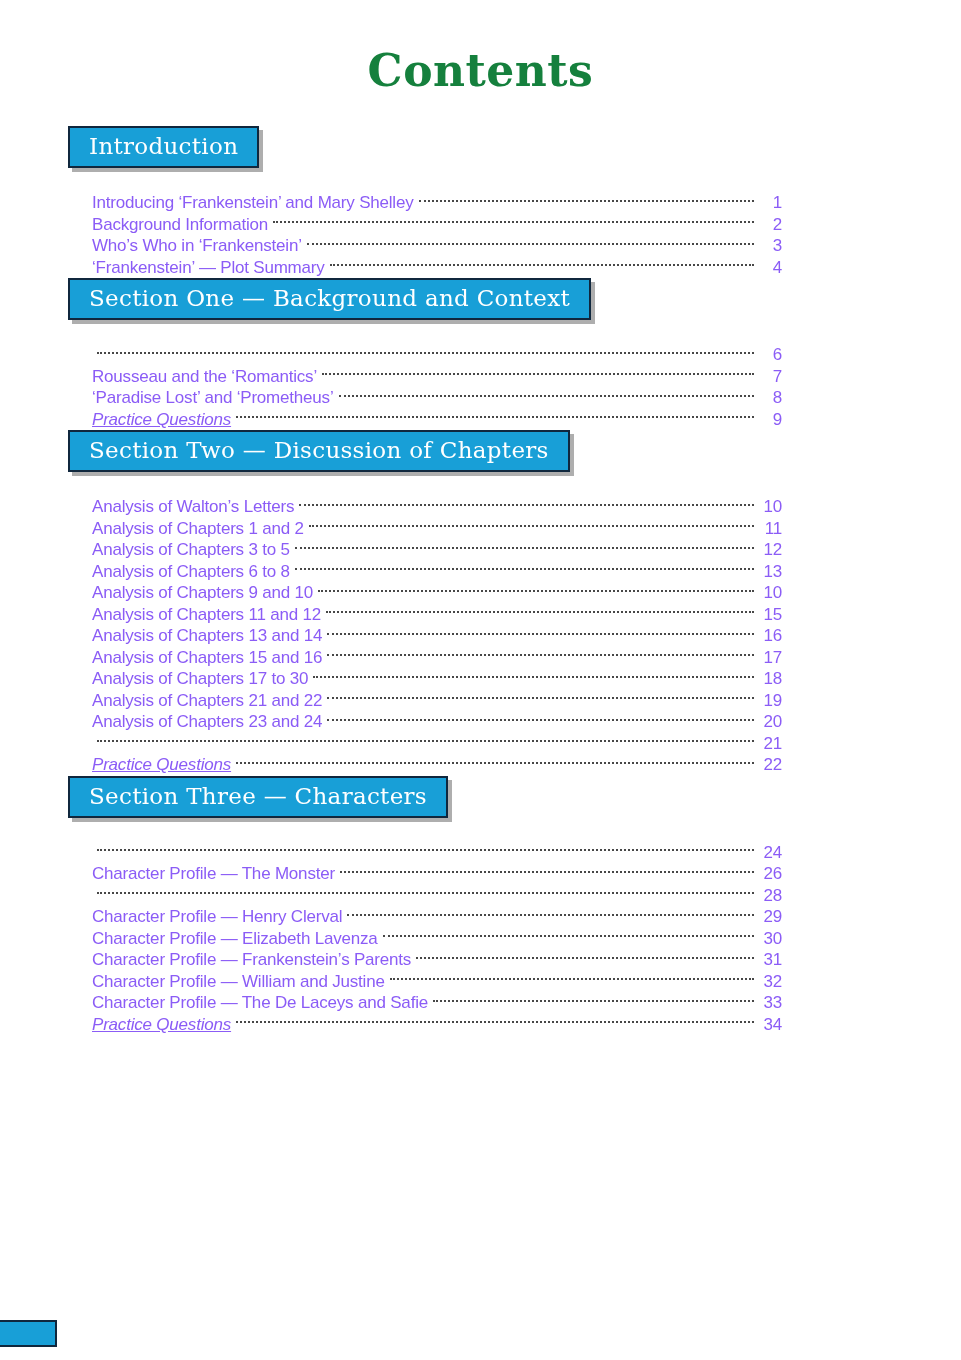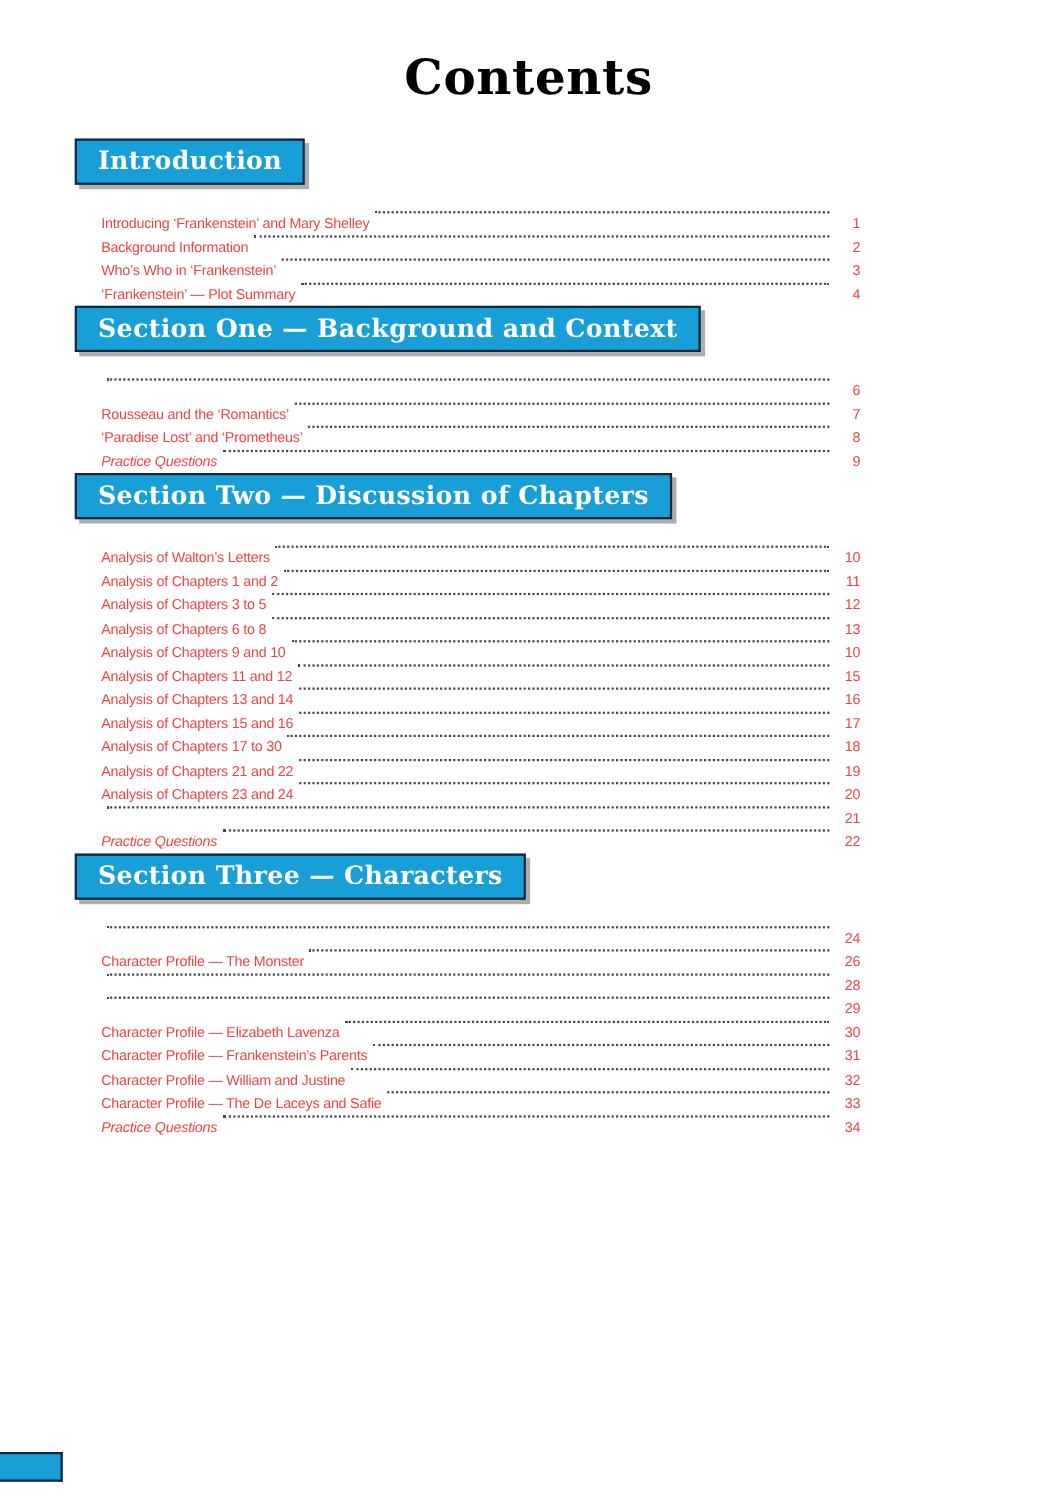--- a/index.html
+++ b/index.html
@@ -14,7 +14,7 @@
   .page-title {
     padding-top:46px; text-align:center;
     font-family:"DejaVu Serif", serif; font-weight:700;
-    font-size:44px; line-height:50px; color:#000000;
+    font-size:44px; line-height:50px; color:#15803d;
     letter-spacing:0.5px;
   }
 

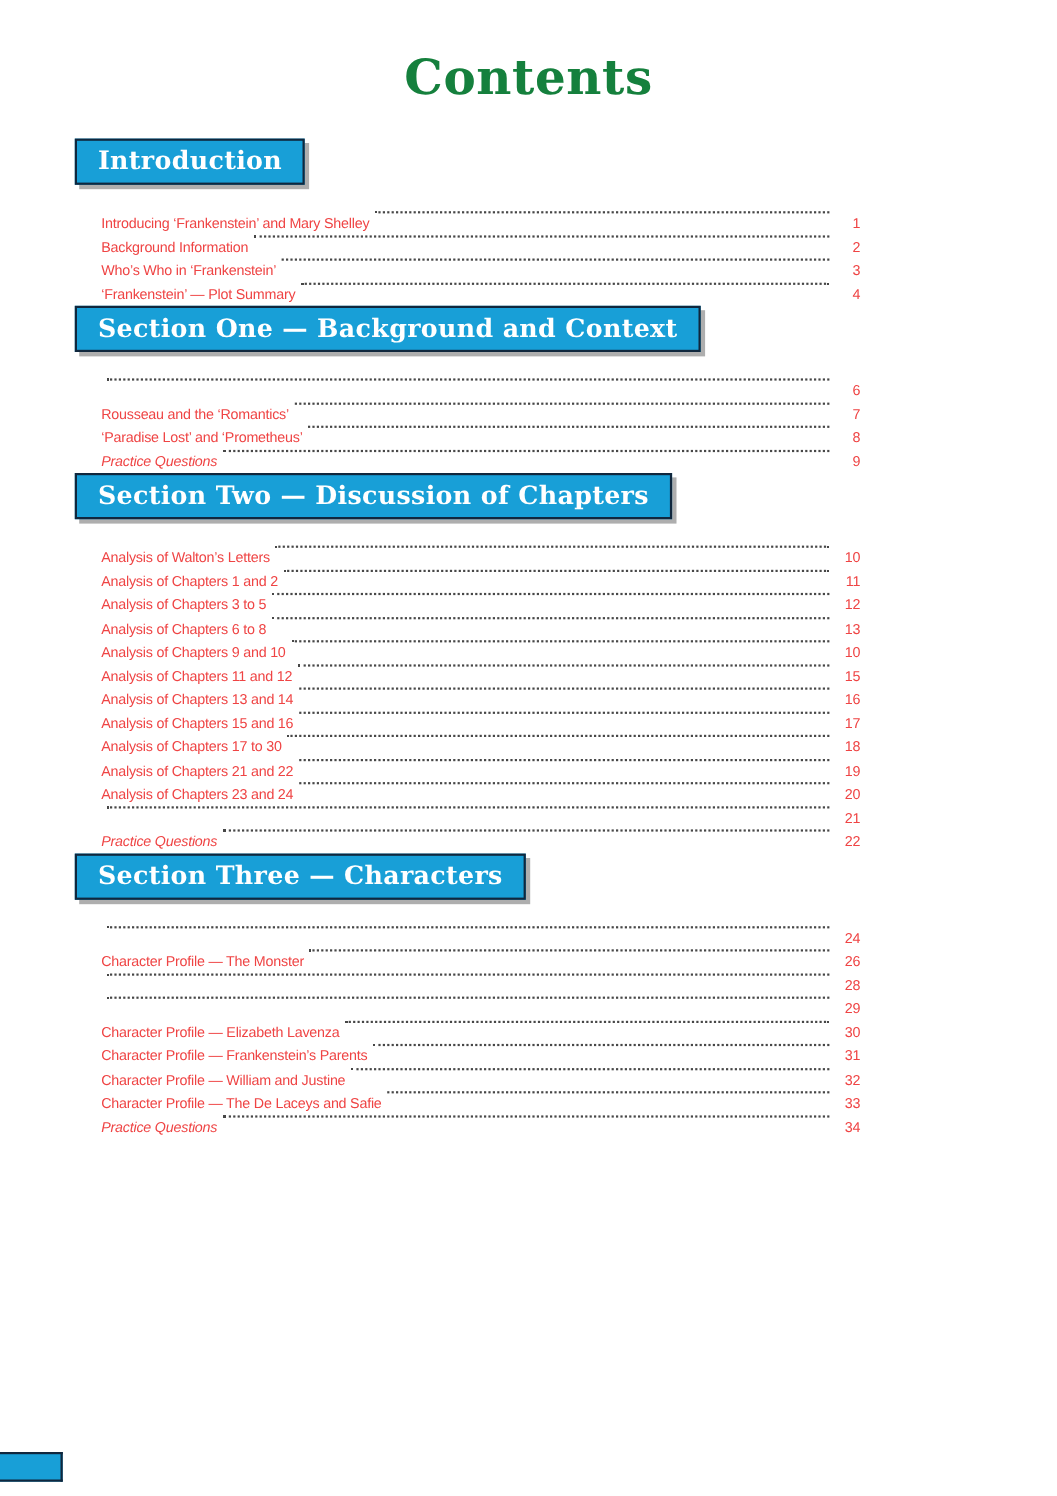--- a/index.html
+++ b/index.html
@@ -28,7 +28,7 @@
     border:2px solid #10273d;
     box-shadow:4px 4px 0 0 #aeaeae;
     color:#ffffff;
-    font-family:"DejaVu Serif", serif; font-weight:700;
+    font-family:"DejaVu Serif", serif; font-weight:400;
     font-size:23px; line-height:27px;
     padding:5px 19px 6px 19px;
     letter-spacing:0.3px;

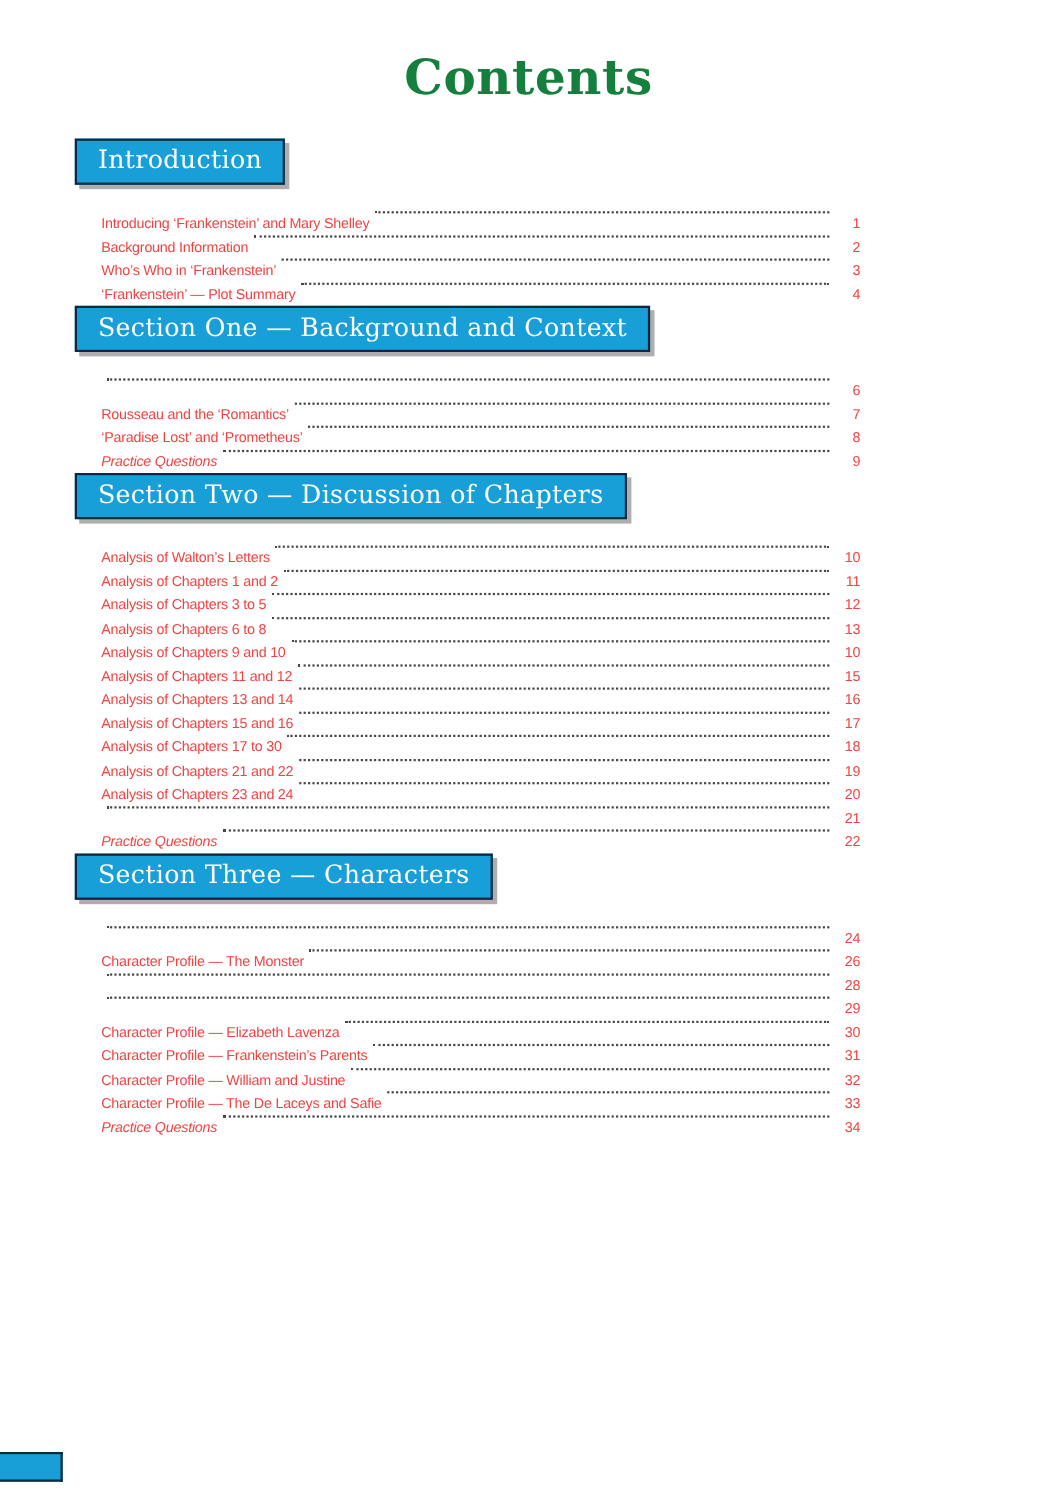--- a/index.html
+++ b/index.html
@@ -36,9 +36,9 @@
 
   .entries { margin-top:24px; margin-left:24px; }
   .entry-row {
-    display:flex; align-items:flex-start;
+    display:flex; align-items:center;
     height:21.5px;
-    font-size:13px; line-height:21px; color:#ef4444;
+    font-size:17px; line-height:21px; color:#8b5cf6;
   }
   .entry-label { white-space:nowrap; flex:0 0 auto; letter-spacing:-0.2px; }
   .entry-label.italic { font-style:italic; }

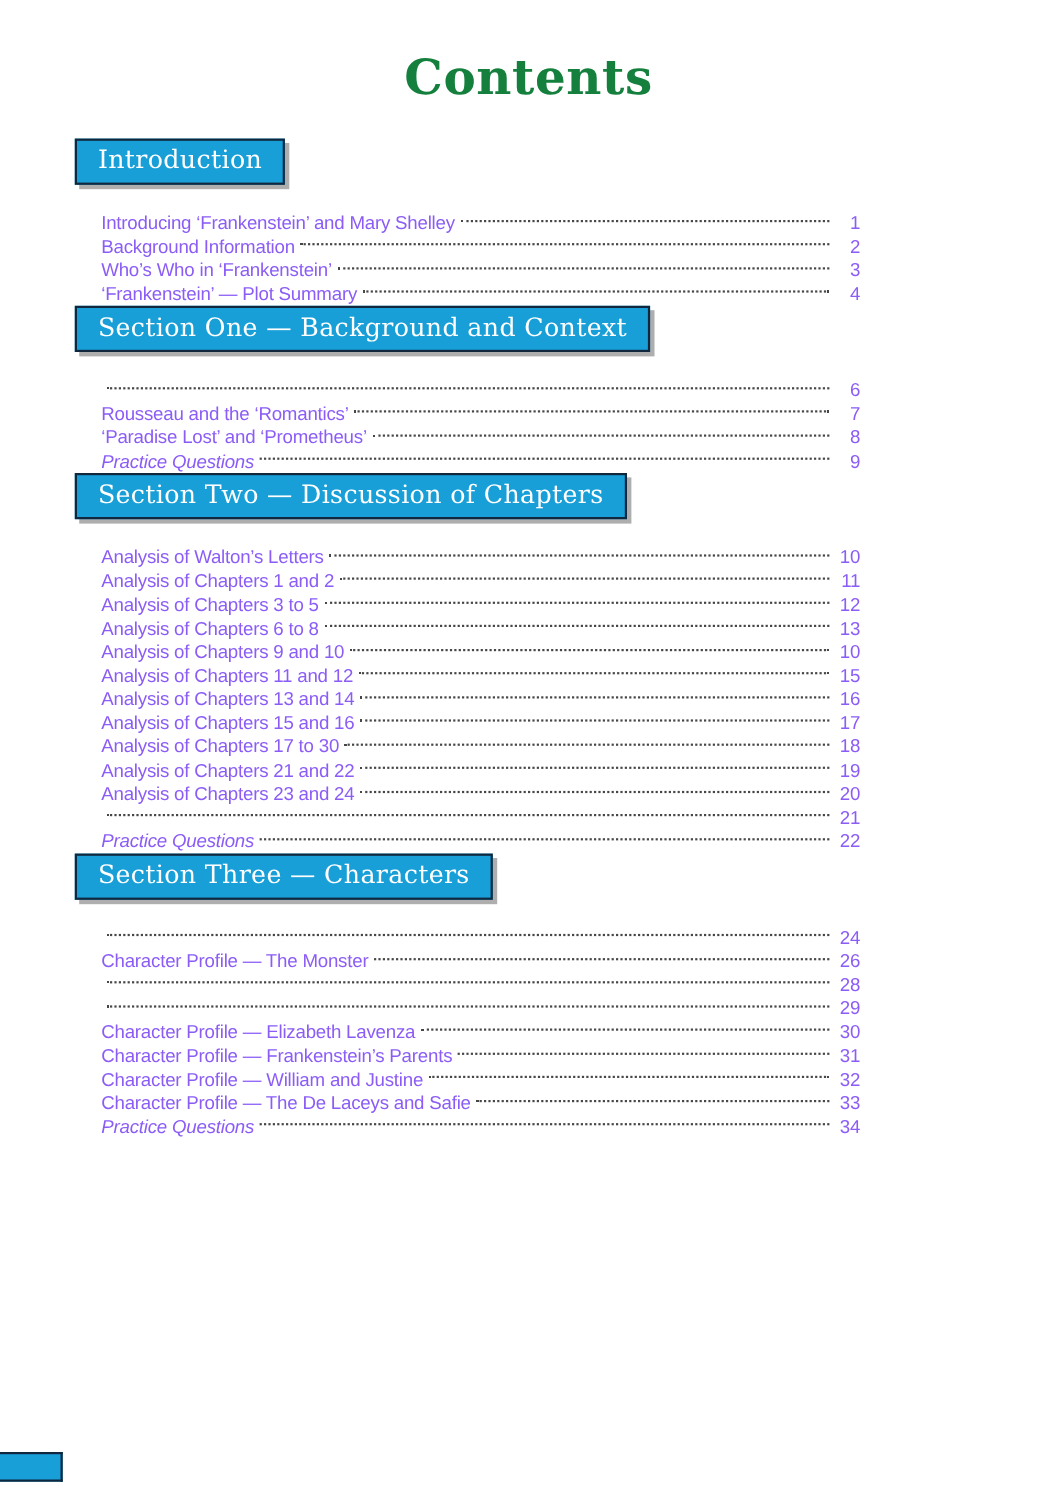--- a/index.html
+++ b/index.html
@@ -41,7 +41,7 @@
     font-size:17px; line-height:21px; color:#8b5cf6;
   }
   .entry-label { white-space:nowrap; flex:0 0 auto; letter-spacing:-0.2px; }
-  .entry-label.italic { font-style:italic; }
+  .entry-label.italic { font-style:italic;text-decoration:underline; }
   .leader {
     flex:1 1 auto; min-width:12px;
     border-bottom:2px dotted #474747;

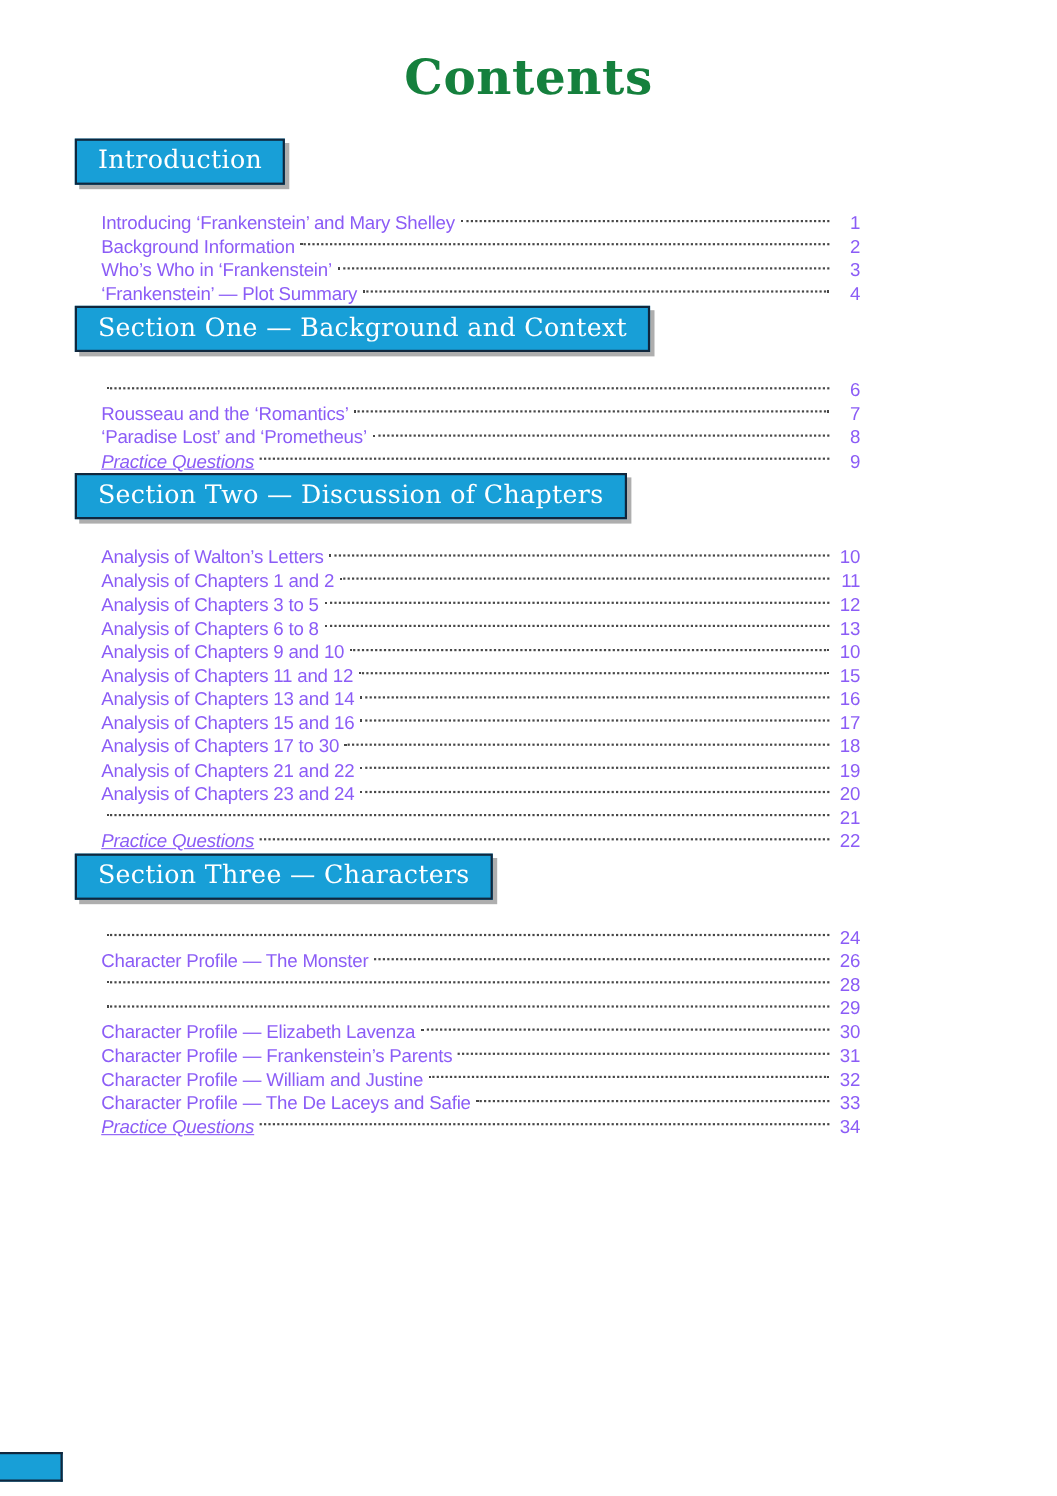--- a/index.html
+++ b/index.html
@@ -223,6 +223,7 @@
   </div>
 
   <div class="entry-row">
+    <span class="entry-label">Character Profile — Henry Clerval</span>
     <span class="leader"></span>
     <span class="entry-page">29</span>
   </div>

